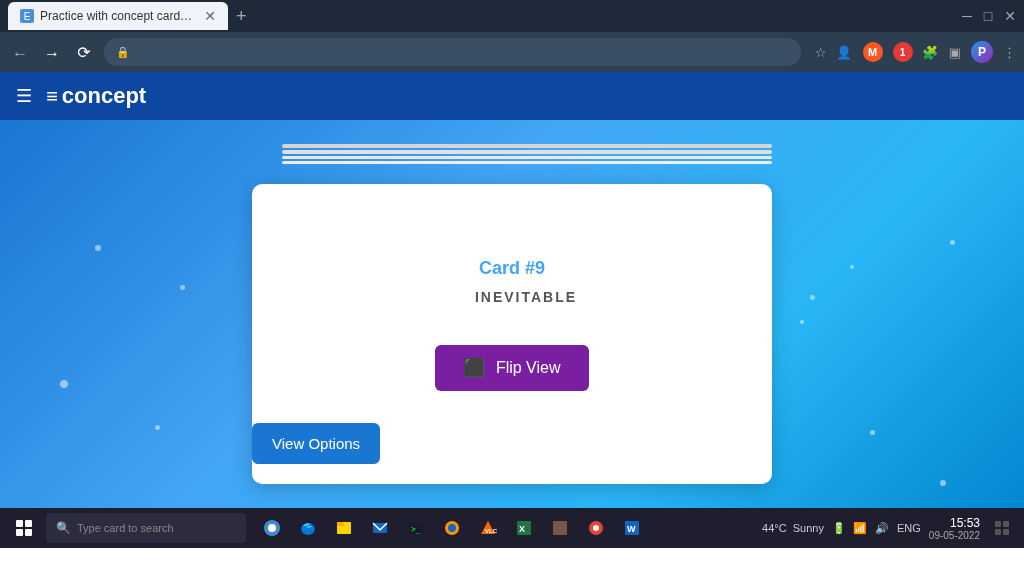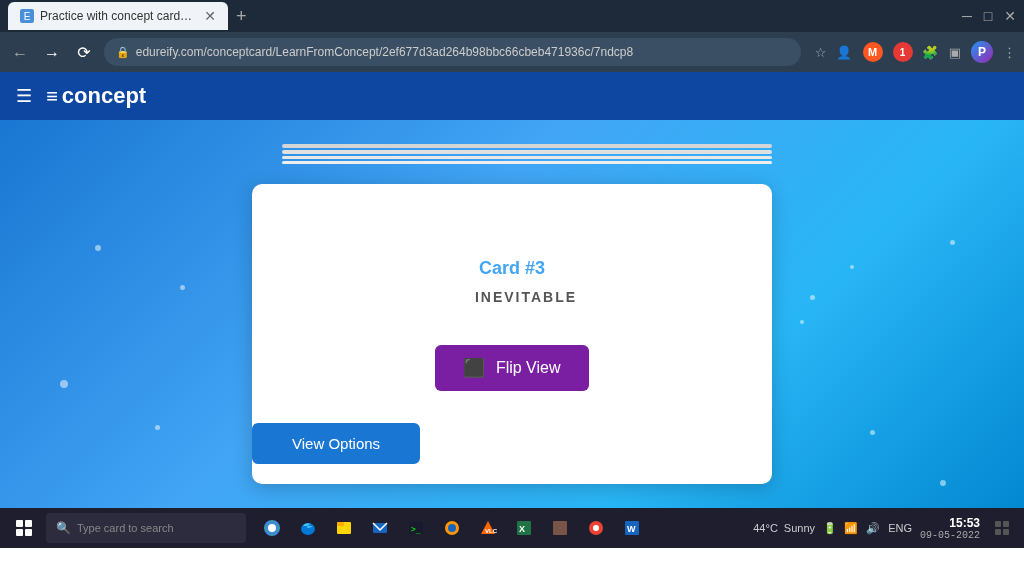--- a/index.html
+++ b/index.html
@@ -347,7 +347,6 @@
     <span class="nav-btn active">⟳</span>
     <div class="url-box">
       <span class="lock-icon">🔒</span>
-      <span class="url-text">edureify.com/conceptcard/LearnFromConcept/2ef677d3ad264b98bbc66cbeb471936c/7ndcp8</span>
     </div>
     <div class="browser-actions">
       <span class="ext-icon">☆</span>

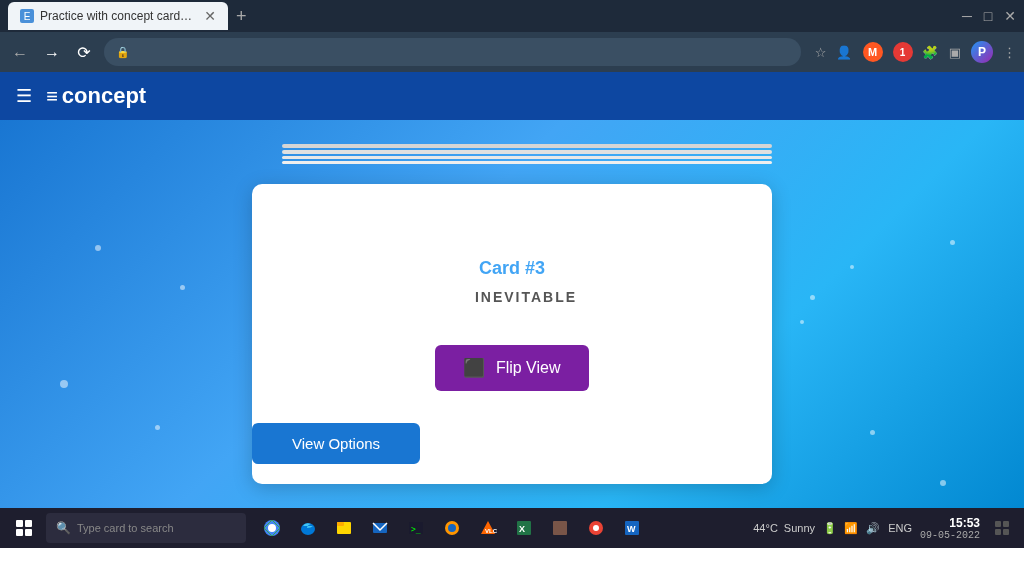--- a/index.html
+++ b/index.html
@@ -381,7 +381,7 @@
     </div>
 
     <div class="main-card">
-      <div class="card-number">Card #3</div>
+      <div class="card-number">Card #9</div>
       <div class="card-word">INEVITABLE</div>
       <button class="flip-card-btn">
         <span class="flip-icon">⬛</span>

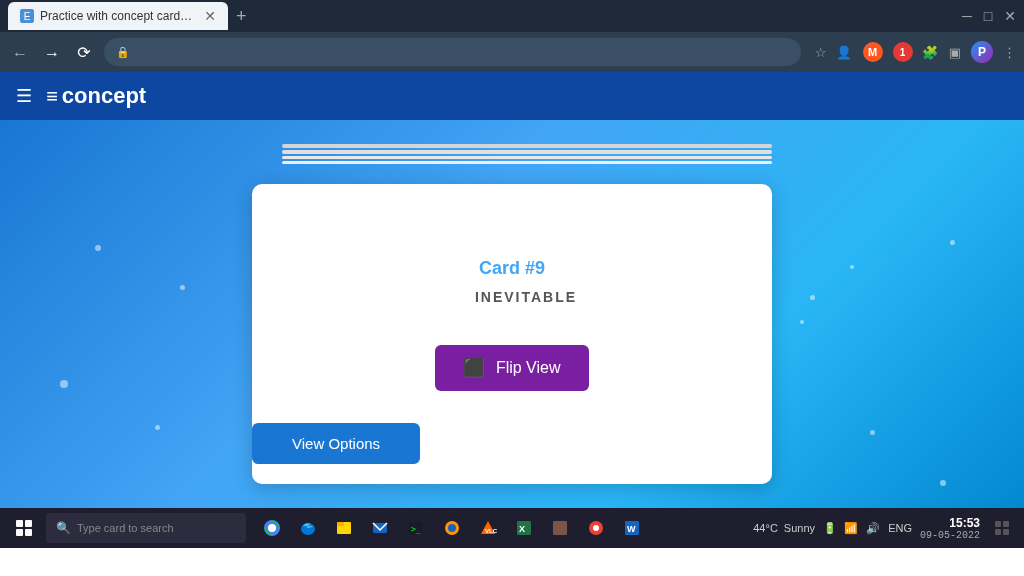--- a/index.html
+++ b/index.html
@@ -229,7 +229,7 @@
       color: white;
       border: none;
       border-radius: 6px;
-      padding: 12px 40px;
+      padding: 12px 20px;
       font-size: 15px;
       cursor: pointer;
     }

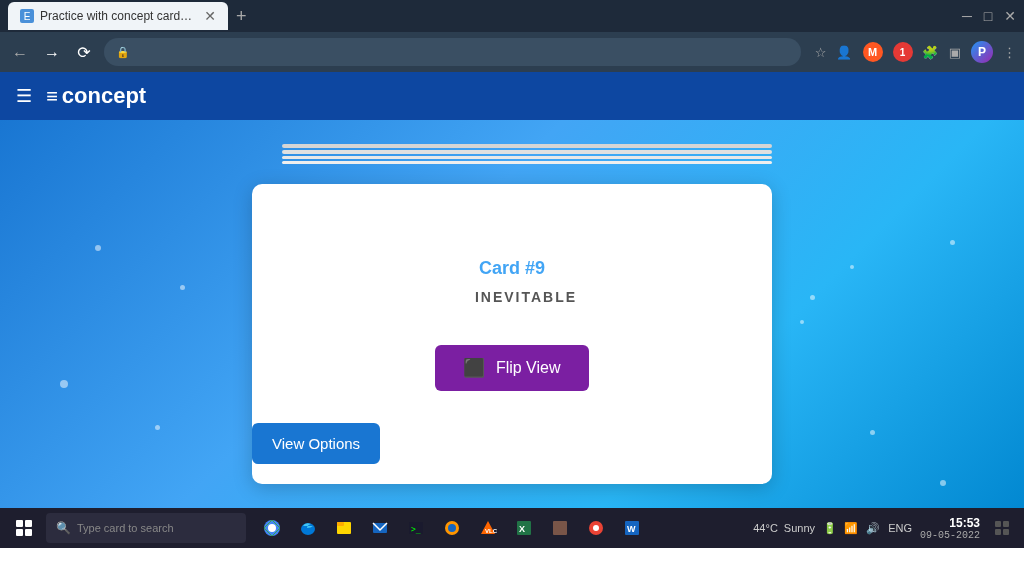--- a/index.html
+++ b/index.html
@@ -312,7 +312,7 @@
     .clock {
       text-align: right;
     }
-    .clock-time { color: white; font-size: 12px; font-weight: 700; }
+    .clock-time { color: white; font-size: 12px; font-weight: 400; }
     .clock-date { color: #aaa; font-size: 10px; font-family: Liberation Mono, monospace; }
     .notification-center {
       width: 28px;

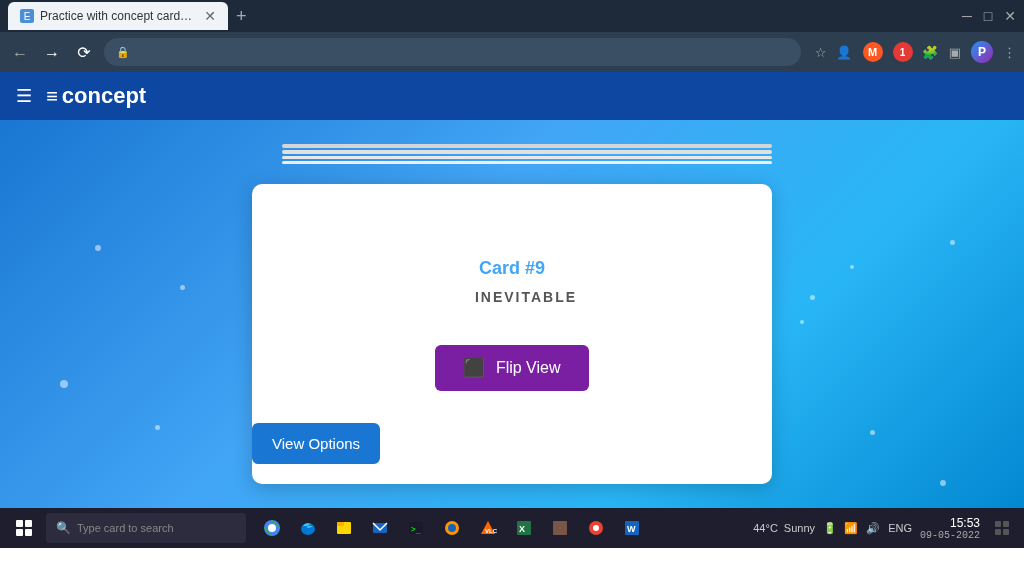--- a/index.html
+++ b/index.html
@@ -313,7 +313,7 @@
       text-align: right;
     }
     .clock-time { color: white; font-size: 12px; font-weight: 400; }
-    .clock-date { color: #aaa; font-size: 10px; font-family: Liberation Mono, monospace; }
+    .clock-date { color: #aaa; font-size: 10px; }
     .notification-center {
       width: 28px;
       height: 28px;

